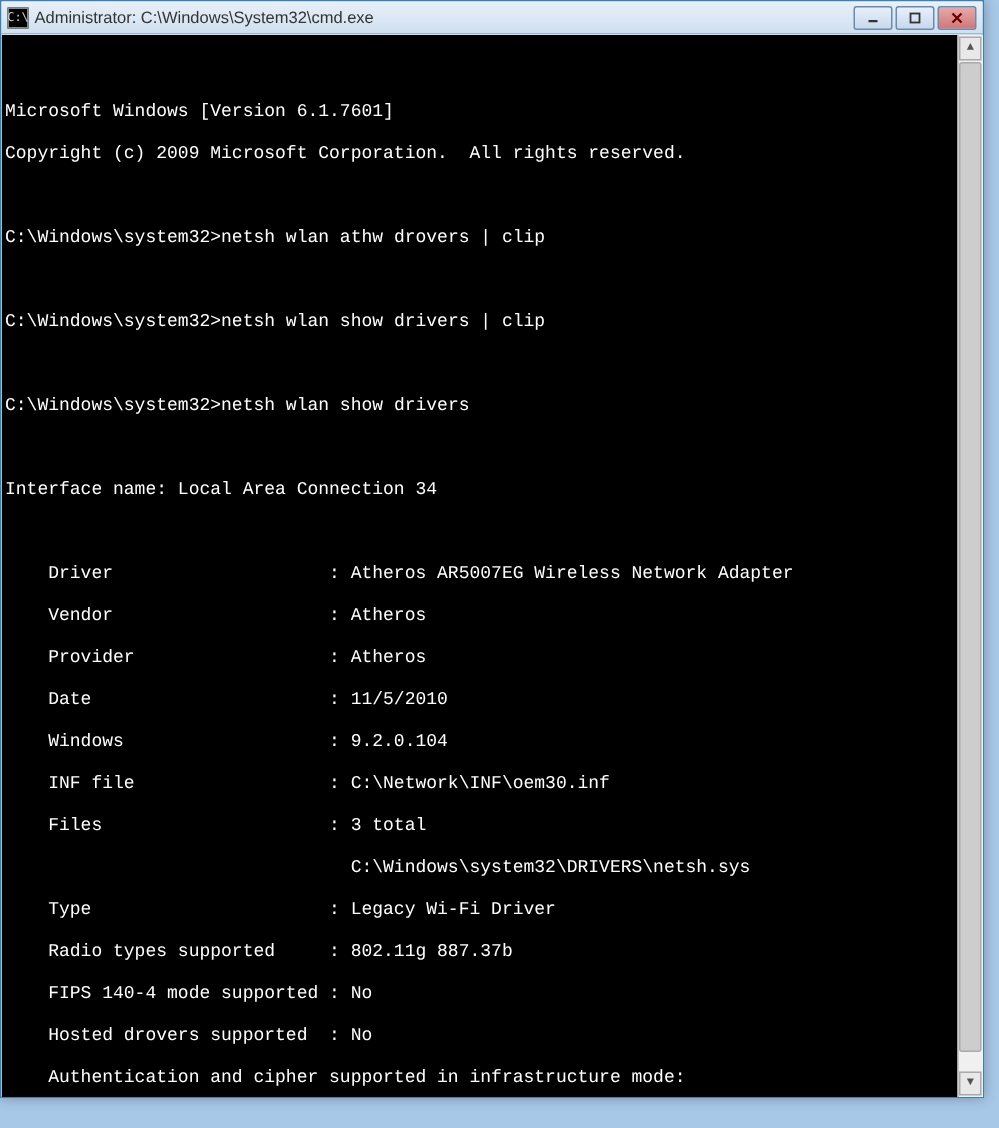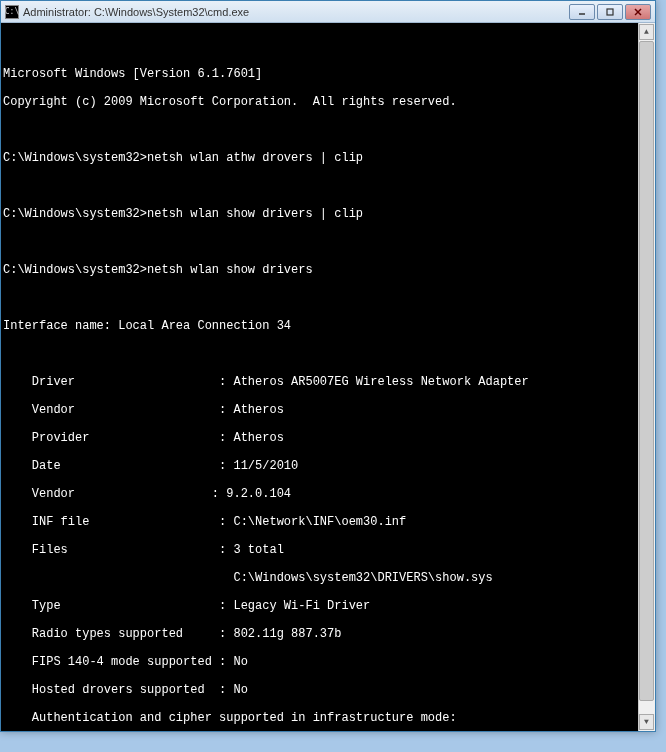--- a/index.html
+++ b/index.html
@@ -150,7 +150,7 @@
 <div class="prompt-line">    Vendor                    : Atheros</div>
 <div class="prompt-line">    Provider                  : Atheros</div>
 <div class="prompt-line">    Date                      : 11/5/2010</div>
-<div class="prompt-line">    Vendor                   : 9.2.0.104</div>
+<div class="prompt-line">    Windows                   : 9.2.0.104</div>
 <div class="prompt-line">    INF file                  : C:\Network\INF\oem30.inf</div>
 <div class="prompt-line">    Files                     : 3 total</div>
 <div class="prompt-line">                                C:\Windows\system32\DRIVERS\show.sys</div>

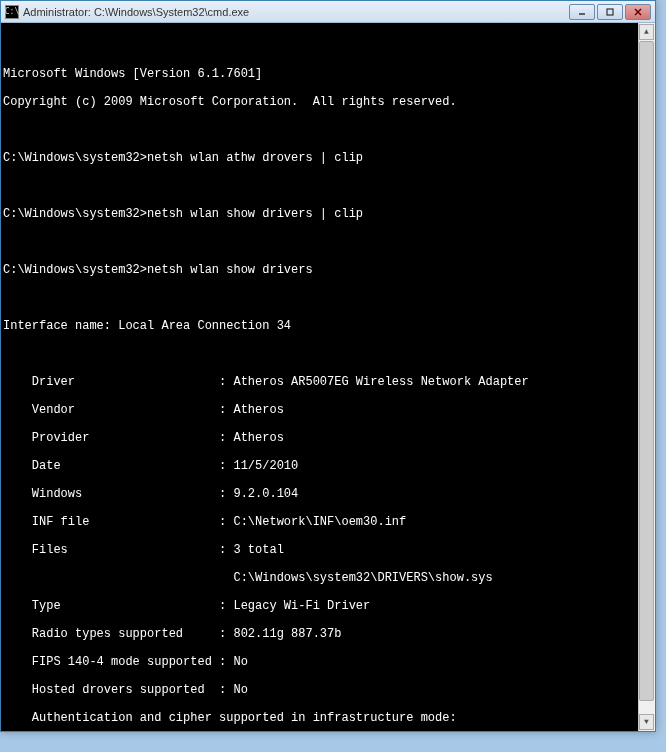--- a/index.html
+++ b/index.html
@@ -153,7 +153,7 @@
 <div class="prompt-line">    Windows                   : 9.2.0.104</div>
 <div class="prompt-line">    INF file                  : C:\Network\INF\oem30.inf</div>
 <div class="prompt-line">    Files                     : 3 total</div>
-<div class="prompt-line">                                C:\Windows\system32\DRIVERS\show.sys</div>
+<div class="prompt-line">                                C:\Windows\system32\DRIVERS\netsh.sys</div>
 <div class="prompt-line">    Type                      : Legacy Wi-Fi Driver</div>
 <div class="prompt-line">    Radio types supported     : 802.11g 887.37b</div>
 <div class="prompt-line">    FIPS 140-4 mode supported : No</div>

